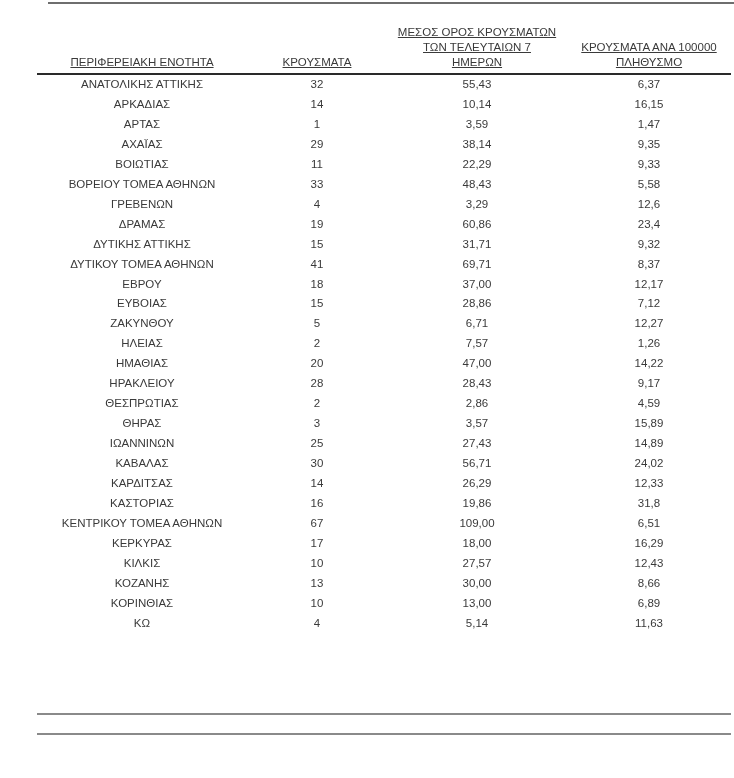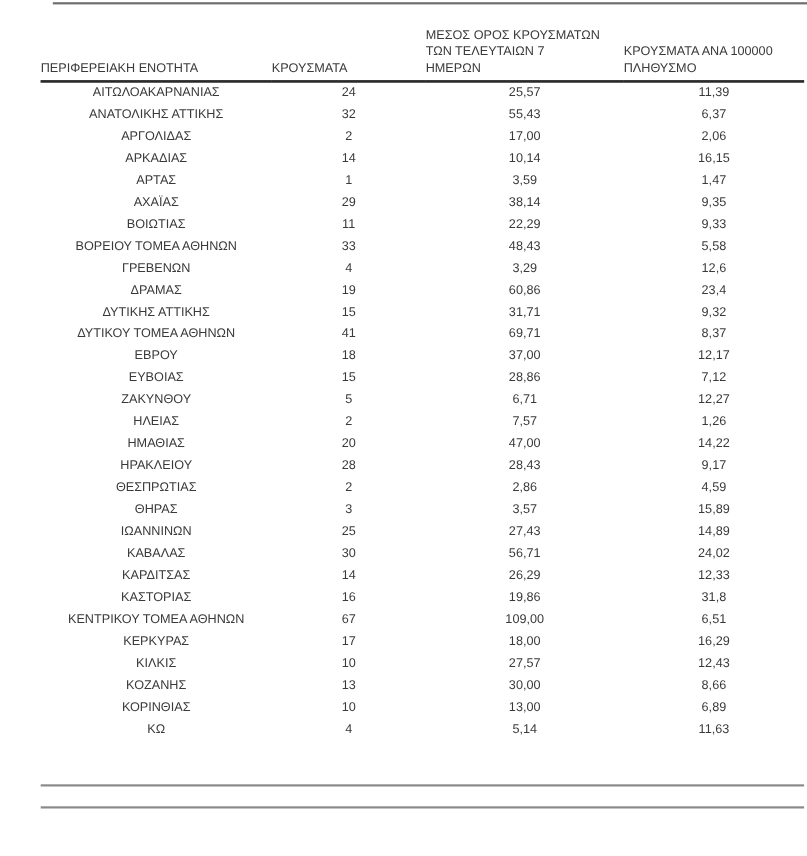--- a/index.html
+++ b/index.html
@@ -53,13 +53,14 @@
   thead th {
     height: 60px;
     vertical-align: bottom;
-    text-align: left;
+    text-align: center;
     font-weight: normal;
     font-size: 11.5px;
     line-height: 15px;
     padding: 0 0 3px 0;
     border-bottom: 2px solid #2a2a2a;
     color: #3a3a3a;
+    text-decoration: underline;
   }
   thead th span { display: block; }
   tbody td {

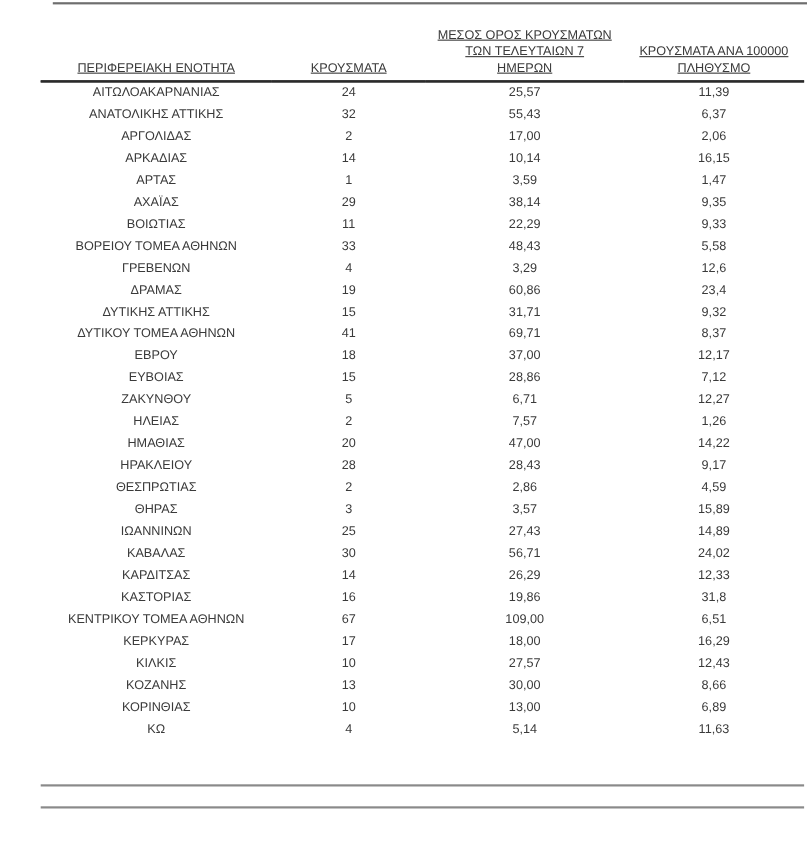--- a/index.html
+++ b/index.html
@@ -109,12 +109,6 @@
     </thead>
     <tbody>
         <tr>
-          <td>ΑΙΤΩΛΟΑΚΑΡΝΑΝΙΑΣ</td>
-          <td>24</td>
-          <td>25,57</td>
-          <td>11,39</td>
-        </tr>
-        <tr>
           <td>ΑΝΑΤΟΛΙΚΗΣ ΑΤΤΙΚΗΣ</td>
           <td>32</td>
           <td>55,43</td>

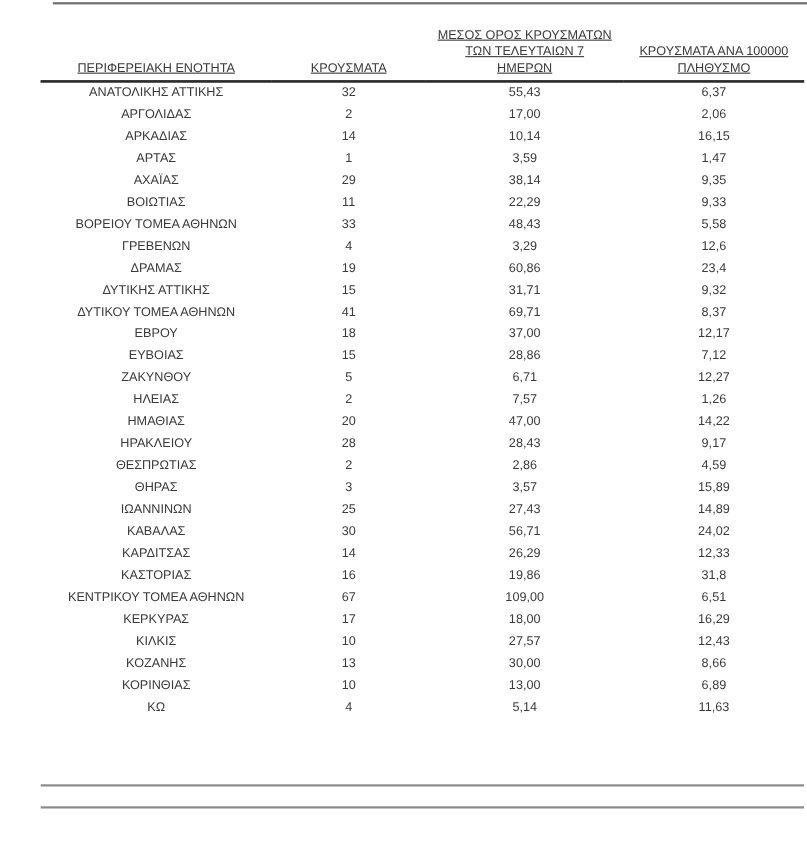--- a/index.html
+++ b/index.html
@@ -115,12 +115,6 @@
           <td>6,37</td>
         </tr>
         <tr>
-          <td>ΑΡΓΟΛΙΔΑΣ</td>
-          <td>2</td>
-          <td>17,00</td>
-          <td>2,06</td>
-        </tr>
-        <tr>
           <td>ΑΡΚΑΔΙΑΣ</td>
           <td>14</td>
           <td>10,14</td>

